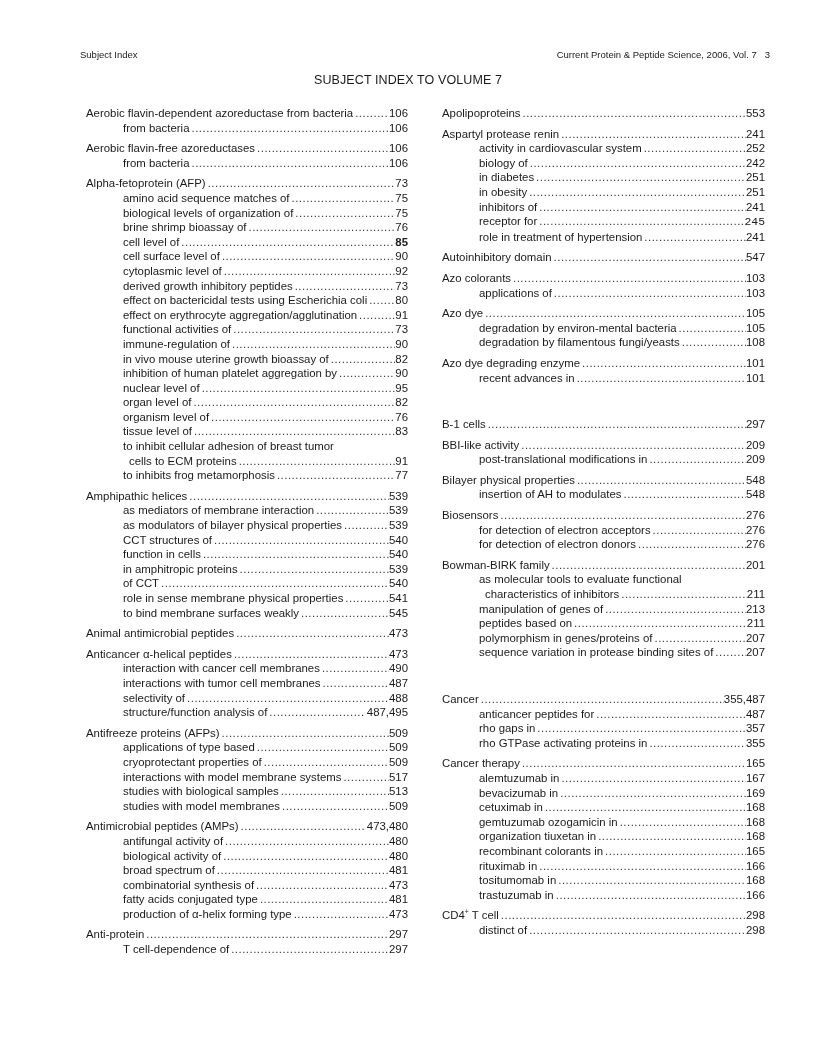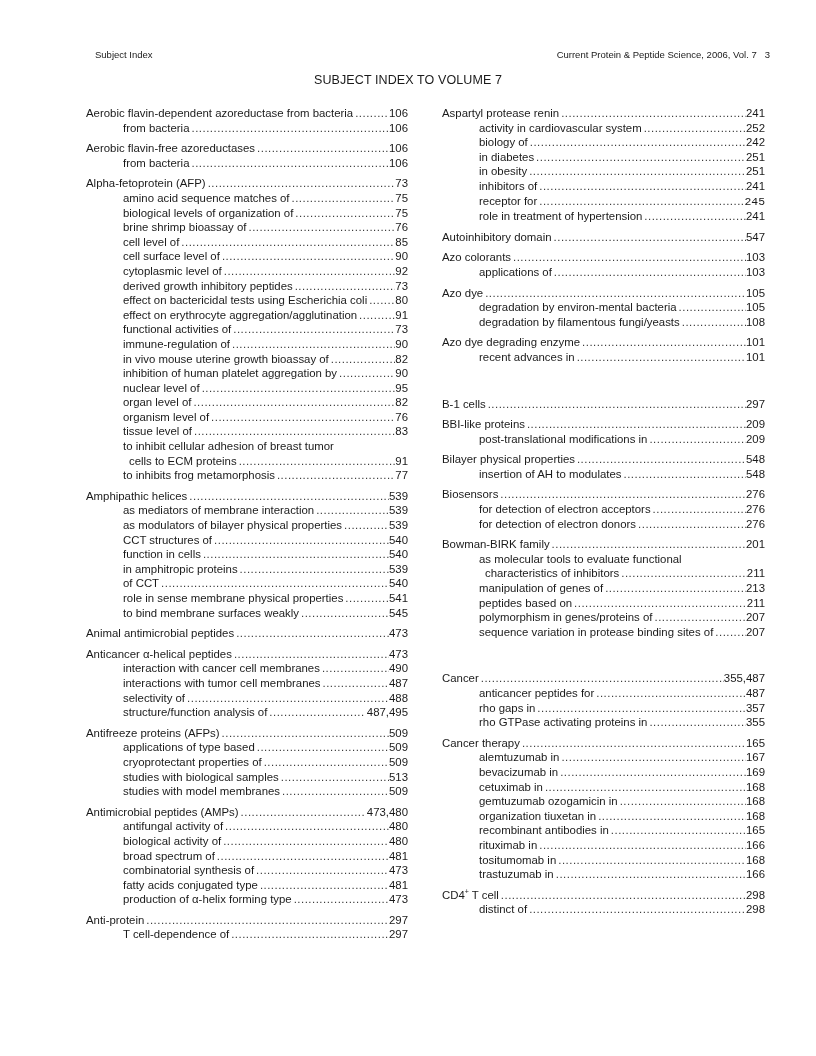--- a/index.html
+++ b/index.html
@@ -8,7 +8,7 @@
     font-family: "Liberation Sans", sans-serif; color: #1a1a1a;
   }
   .running-head {
-    position: absolute; top: 49px; left: 95px; right: 46px;
+    position: absolute; top: 49px; left: 80px; right: 46px;
     font-size: 9.5px; display: flex; justify-content: space-between;
   }
   .page-title {

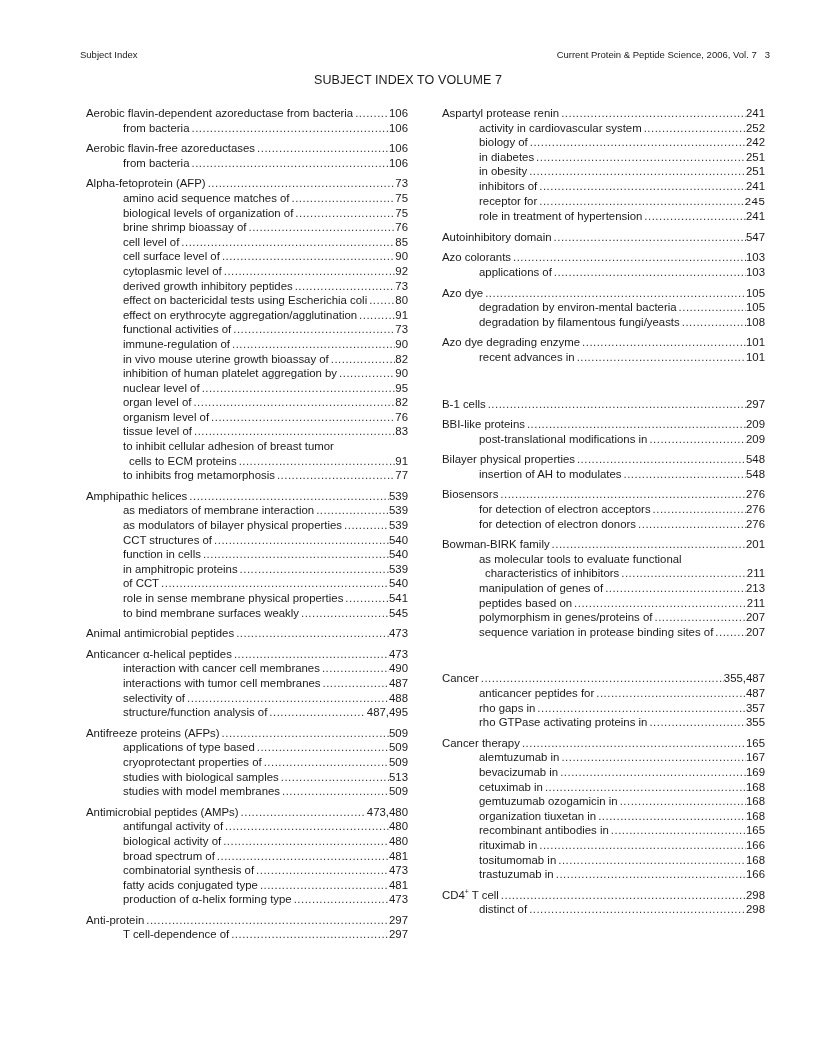--- a/index.html
+++ b/index.html
@@ -335,6 +335,13 @@
 <div class="col right" id="col-right">
     <div class="entry">
       <div class="line">
+        <span class="t">Apolipoproteins</span>
+        <span class="dots"></span>
+        <span class="p" style="white-space: pre;">553</span>
+      </div>
+    </div>
+    <div class="entry">
+      <div class="line">
         <span class="t">Aspartyl protease renin</span>
         <span class="dots"></span>
         <span class="p" style="white-space: pre;">241</span>

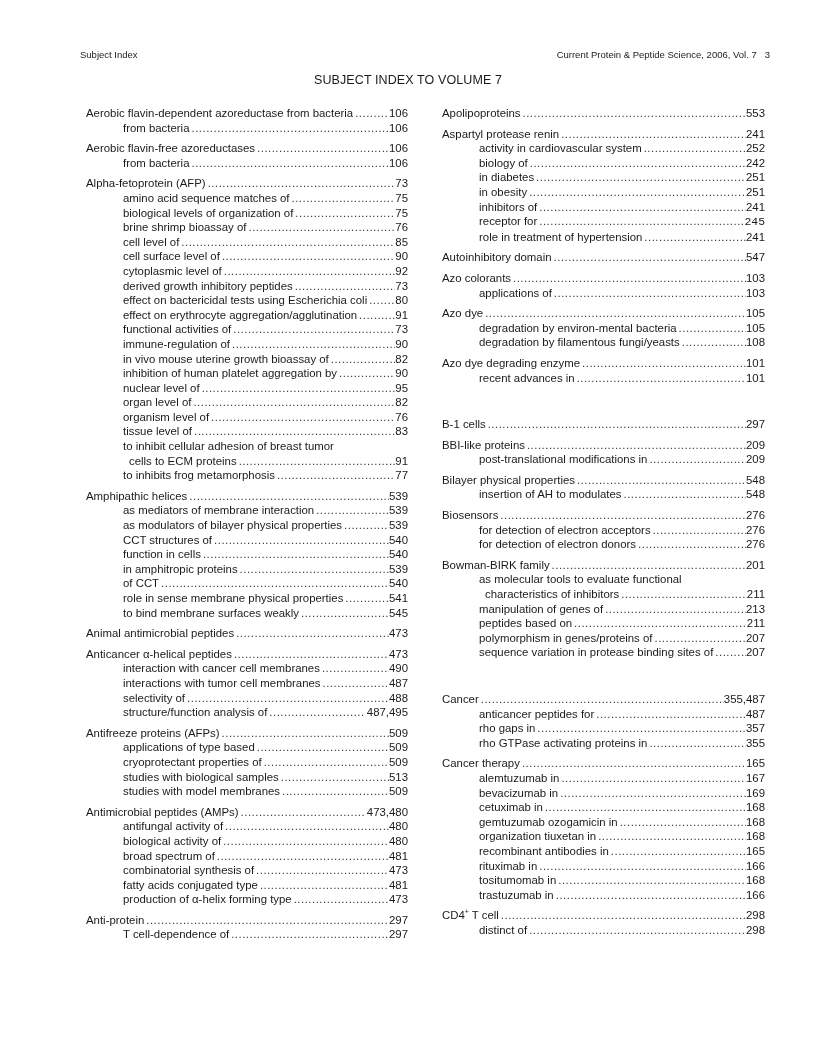--- a/index.html
+++ b/index.html
@@ -95,7 +95,7 @@
       <div class="line sub">
         <span class="t">cell level of</span>
         <span class="dots"></span>
-        <span class="p" style="white-space: pre;">85</span>
+        <span class="p" style="white-space: pre; font-weight: bold;">85</span>
       </div>
       <div class="line sub">
         <span class="t">cell surface level of</span>

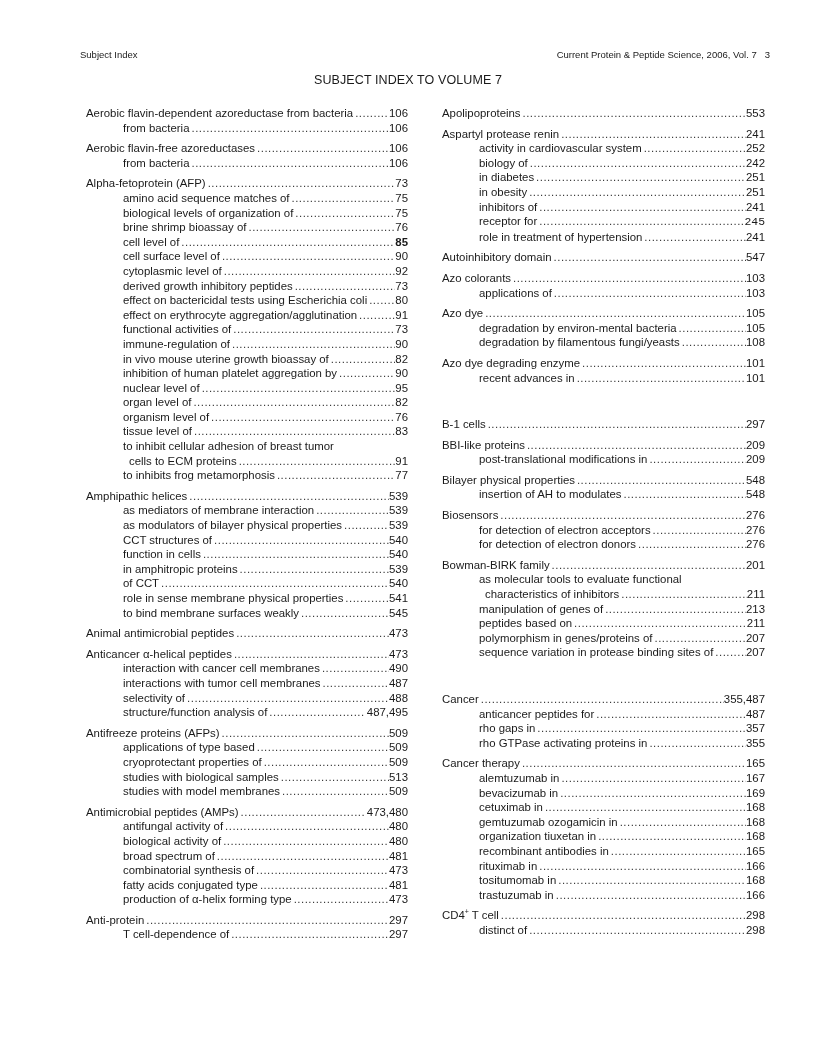--- a/index.html
+++ b/index.html
@@ -440,7 +440,7 @@
     </div>
     <div class="entry">
       <div class="line">
-        <span class="t">BBI-like proteins</span>
+        <span class="t">BBI-like activity</span>
         <span class="dots"></span>
         <span class="p" style="white-space: pre;">209</span>
       </div>

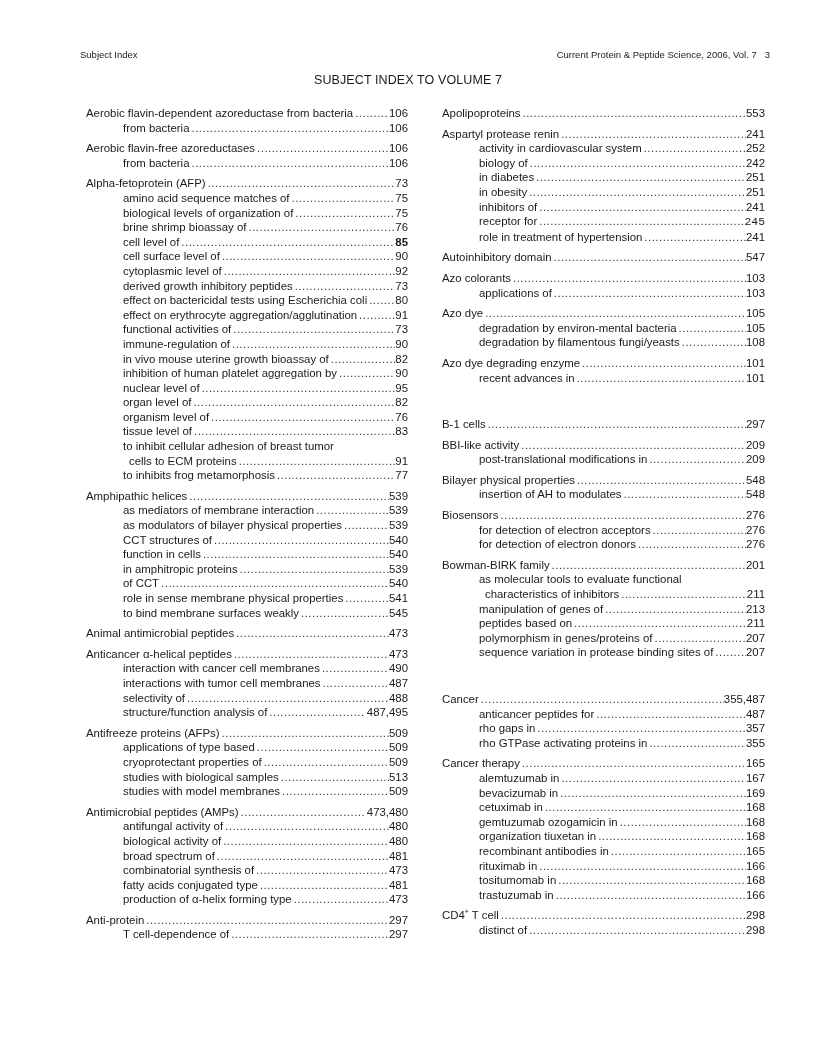--- a/index.html
+++ b/index.html
@@ -272,6 +272,11 @@
         <span class="p" style="white-space: pre;">509</span>
       </div>
       <div class="line sub">
+        <span class="t">interactions with model membrane systems</span>
+        <span class="dots"></span>
+        <span class="p" style="white-space: pre;">517</span>
+      </div>
+      <div class="line sub">
         <span class="t">studies with biological samples</span>
         <span class="dots"></span>
         <span class="p" style="white-space: pre;">513</span>

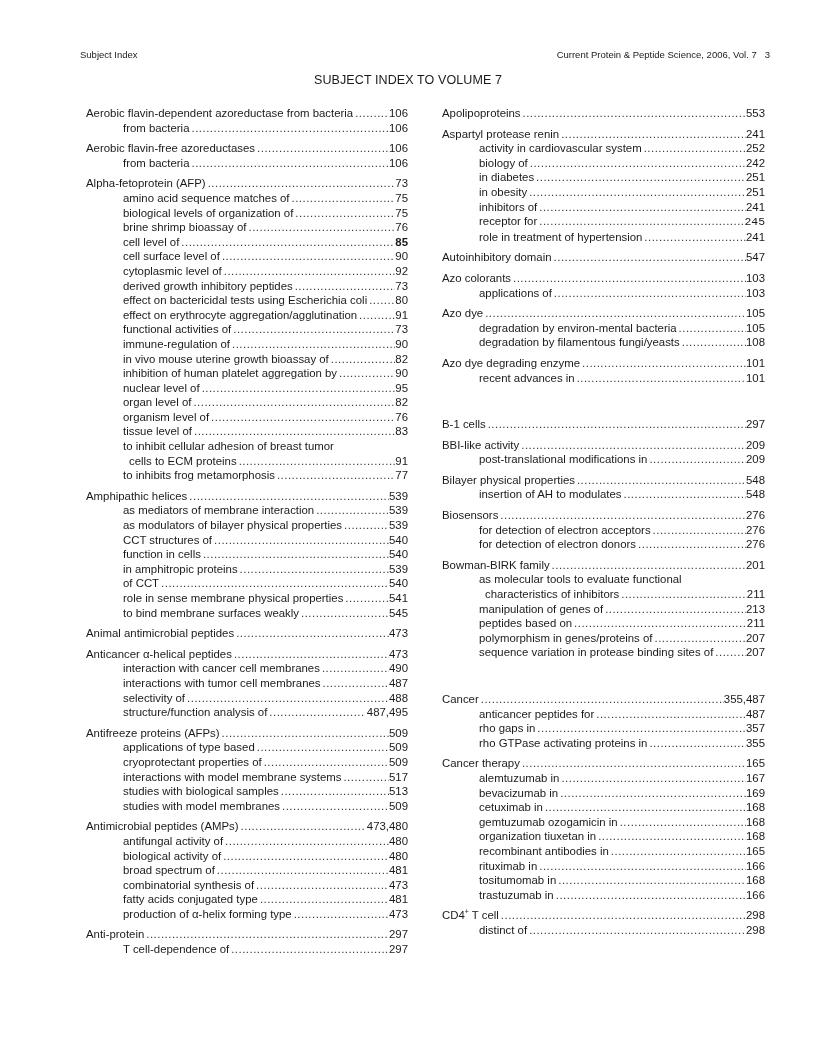--- a/index.html
+++ b/index.html
@@ -572,7 +572,7 @@
         <span class="p" style="white-space: pre;">168</span>
       </div>
       <div class="line sub">
-        <span class="t">recombinant antibodies in</span>
+        <span class="t">recombinant colorants in</span>
         <span class="dots"></span>
         <span class="p" style="white-space: pre;">165</span>
       </div>

